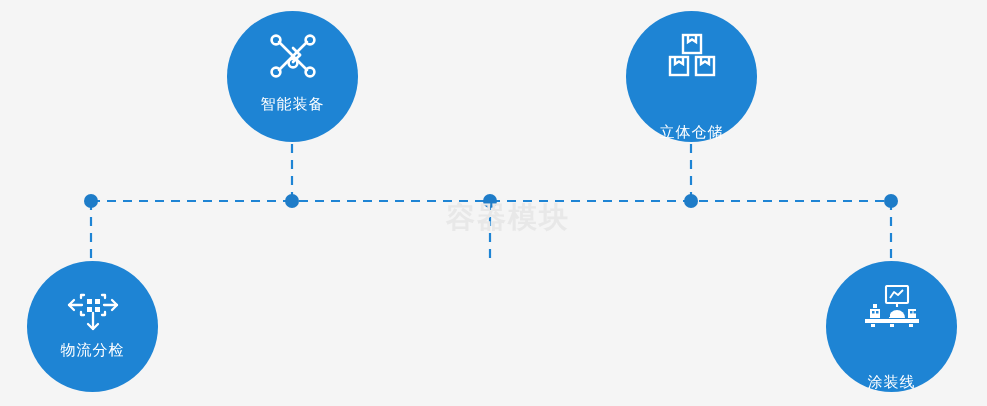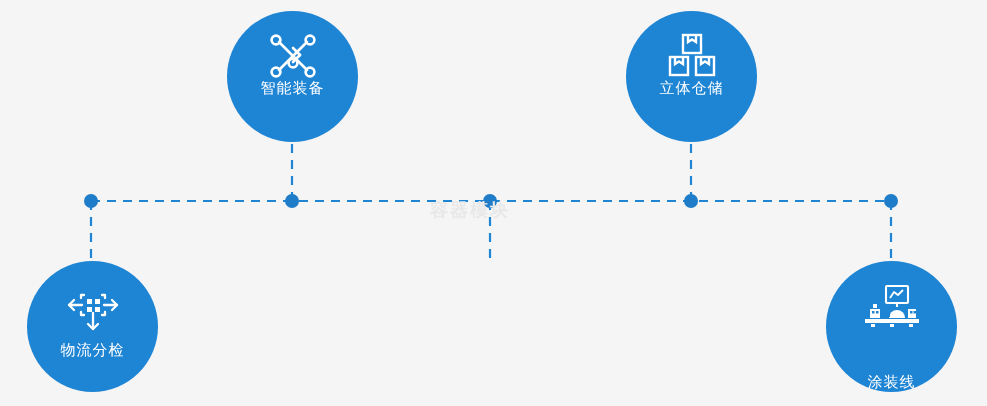--- a/index.html
+++ b/index.html
@@ -65,7 +65,7 @@
 
   
   .node.top .icon-wrap { margin-top: 22px; }
-  .node.top .node-label { }
+  .node.top .node-label { margin-top: 16px; }
 
   
   .node.bottom .icon-wrap { margin-top: 24px; }

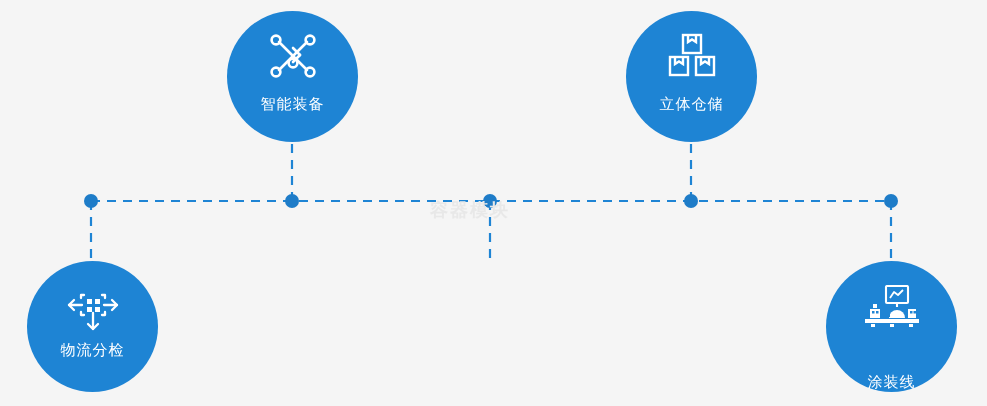--- a/index.html
+++ b/index.html
@@ -72,7 +72,7 @@
   .node.bottom .node-label { margin-top: 8px; }
 
   #node-intelligent-equipment { left: 227px; top: 11px; }
-  #node-stereoscopic-storage   { left: 626px; top: 11px; }
+  #node-stereoscopic-storage   { left: 626px; top: 11px; gap: 28px; }
   #node-logistics-sorting      { left: 27px;  top: 261px; }
   #node-production-line        { left: 425px; top: 261px; }
   #node-painting-line          { left: 826px; top: 261px; justify-content: space-between; }

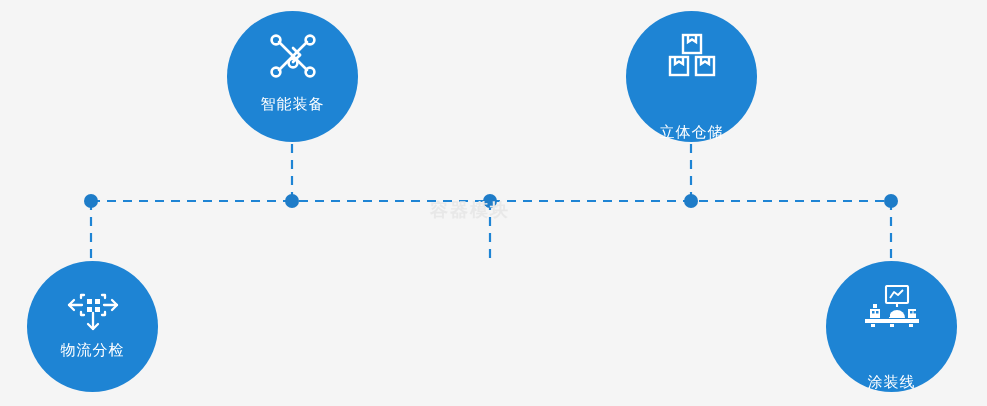--- a/index.html
+++ b/index.html
@@ -31,8 +31,8 @@
     left: 430px;
     top: 198px;
     width: 140px;
-    text-align: left;
-    font-size: 18px;
+    text-align: right;
+    font-size: 29px;
     letter-spacing: 2px;
     color: #e8e8e8;
     font-weight: 700;

